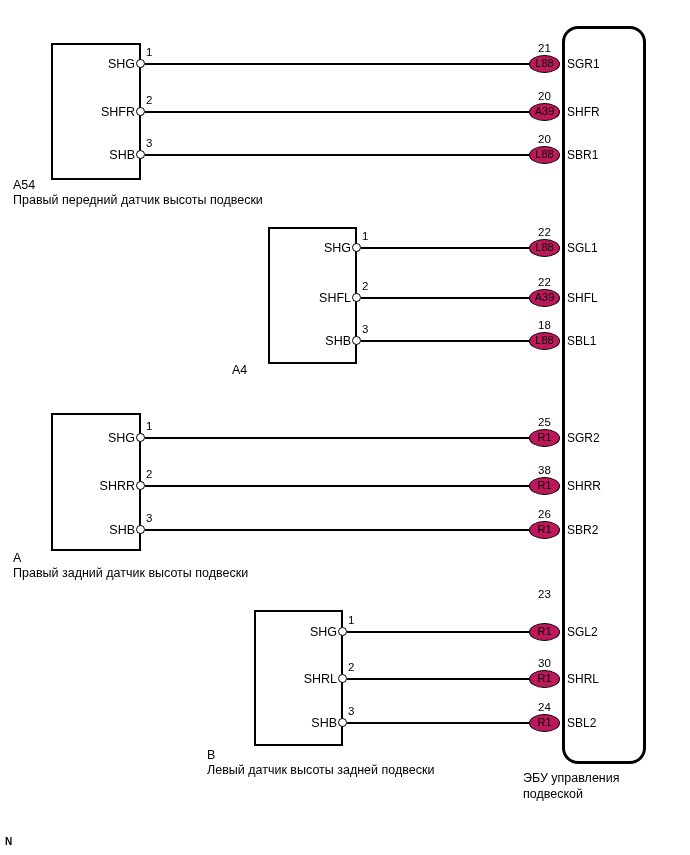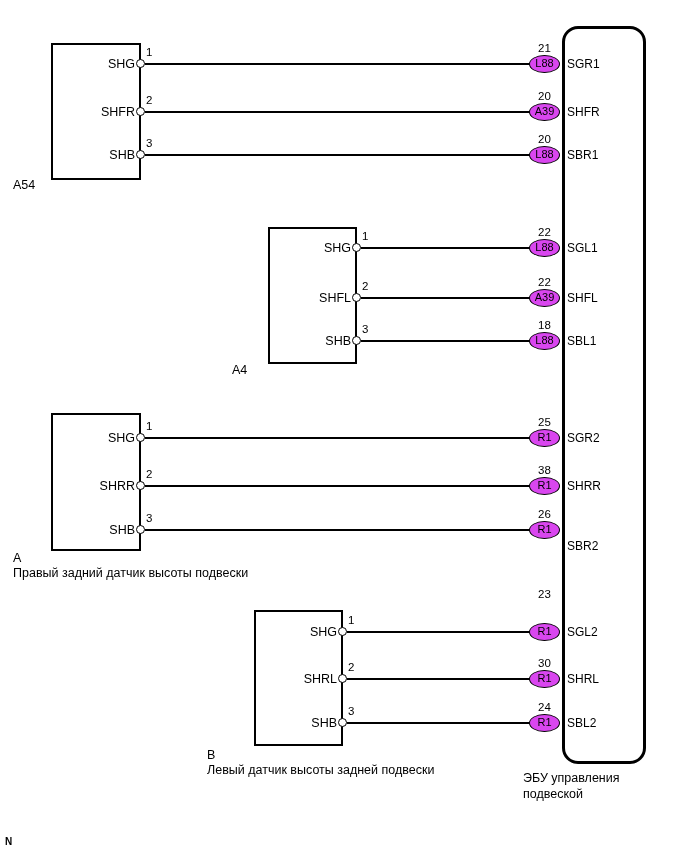--- a/index.html
+++ b/index.html
@@ -24,7 +24,7 @@
   .ecu-num{position:absolute;left:527px;width:35px;text-align:center;font-size:11.5px;line-height:14px;}
   .oval{
     position:absolute;left:529px;width:31px;height:18px;border:1.5px solid #000;border-radius:50%;
-    background:#d946ef;box-sizing:border-box;text-align:center;font-size:11px;line-height:15px;
+    background:#be185d;box-sizing:border-box;text-align:center;font-size:11px;line-height:15px;
   }
   .ecu-name{position:absolute;left:567px;font-size:12px;line-height:16px;white-space:nowrap;}
   .id-label{position:absolute;font-size:12.5px;line-height:15px;}

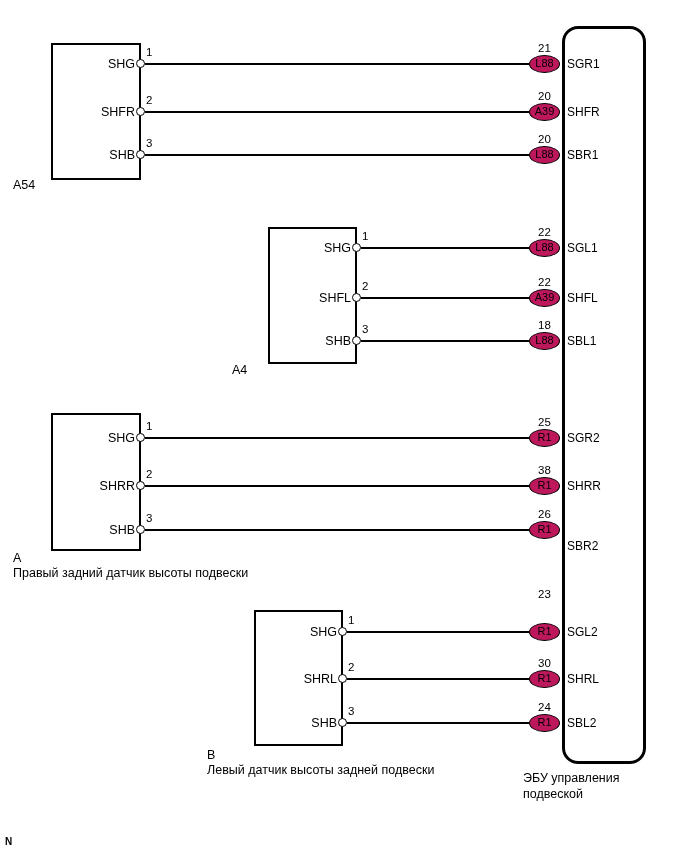--- a/index.html
+++ b/index.html
@@ -45,6 +45,7 @@
 
   <div class="sensor-box" style="left:51px;top:43px;width:90px;height:137px"></div>
   <div class="id-label" style="left:13px;top:178px">A54</div>
+  <div class="caption" style="left:13px;top:193px">Правый передний датчик высоты подвески</div>
 
   <div class="pin-label" style="left:55px;top:56px;width:80px">SHG</div>
   <div class="pin-num" style="left:146px;top:45px">1</div>

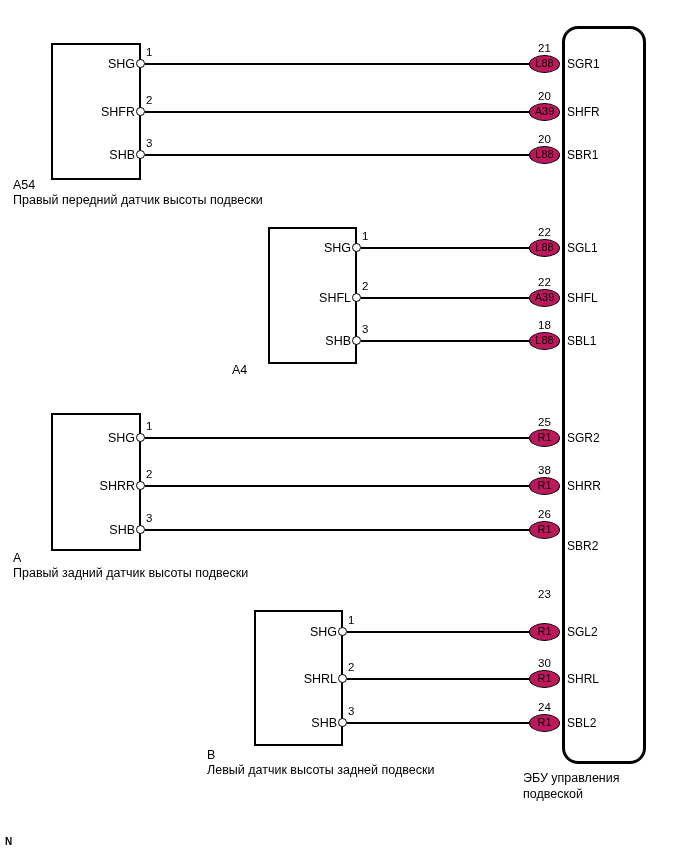--- a/index.html
+++ b/index.html
@@ -124,7 +124,7 @@
   <div class="pin-dot" style="left:136px;top:525px"></div>
   <div class="ecu-num" style="top:507px">26</div>
   <div class="oval" style="top:521px">R1</div>
-  <div class="ecu-name" style="top:538px">SBR2</div>
+  <div class="ecu-name" style="top:522px">SBR2</div>
 
   <div class="sensor-box" style="left:254px;top:610px;width:89px;height:136px"></div>
   <div class="id-label" style="left:207px;top:748px">B</div>

